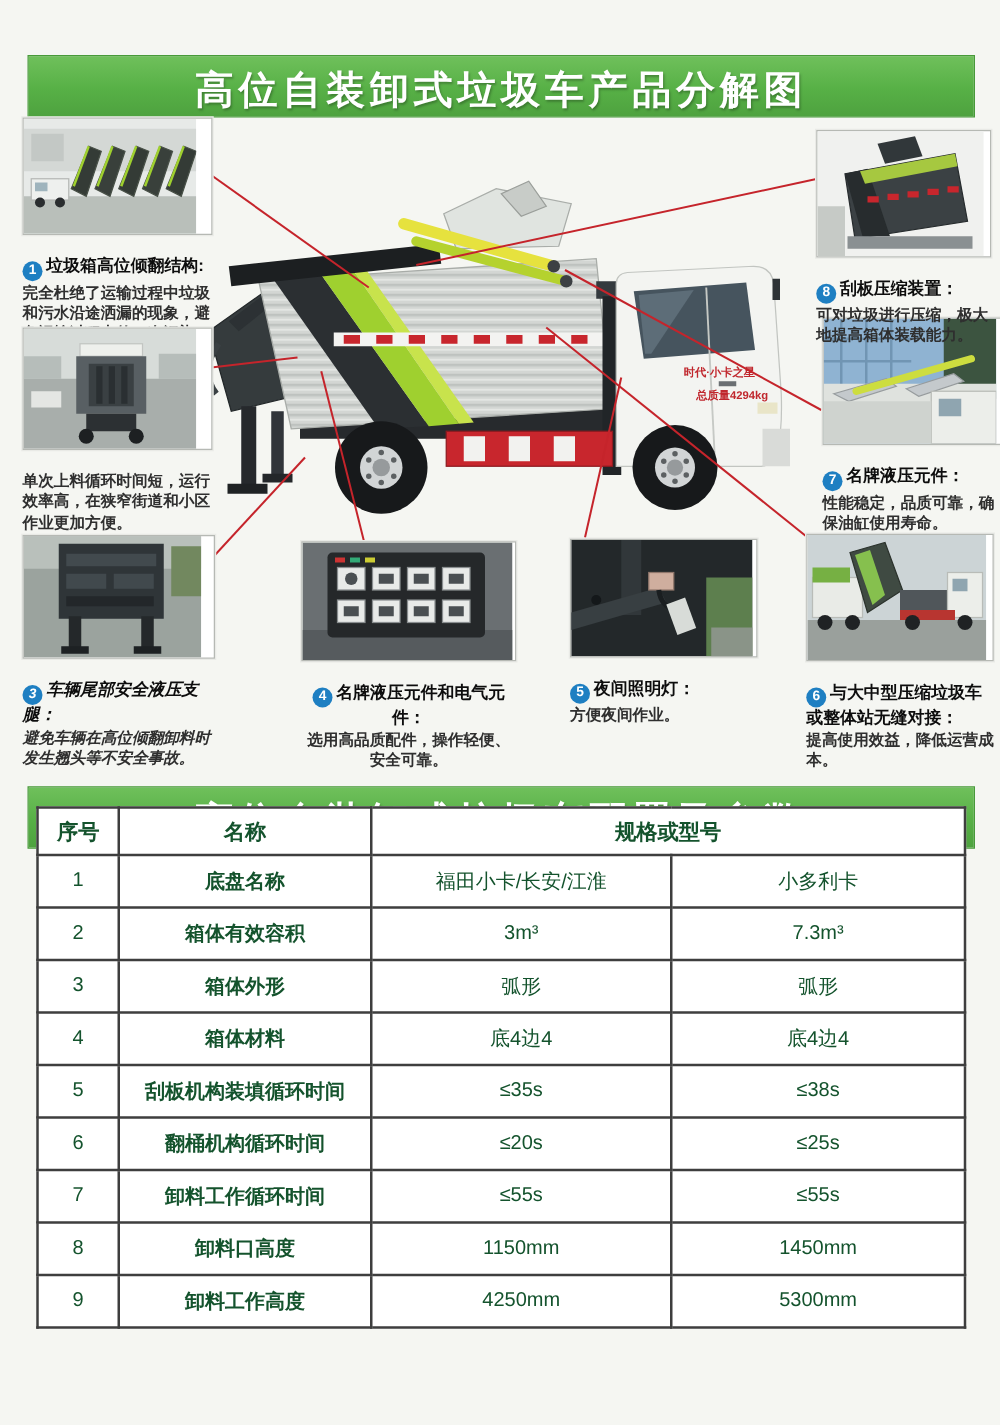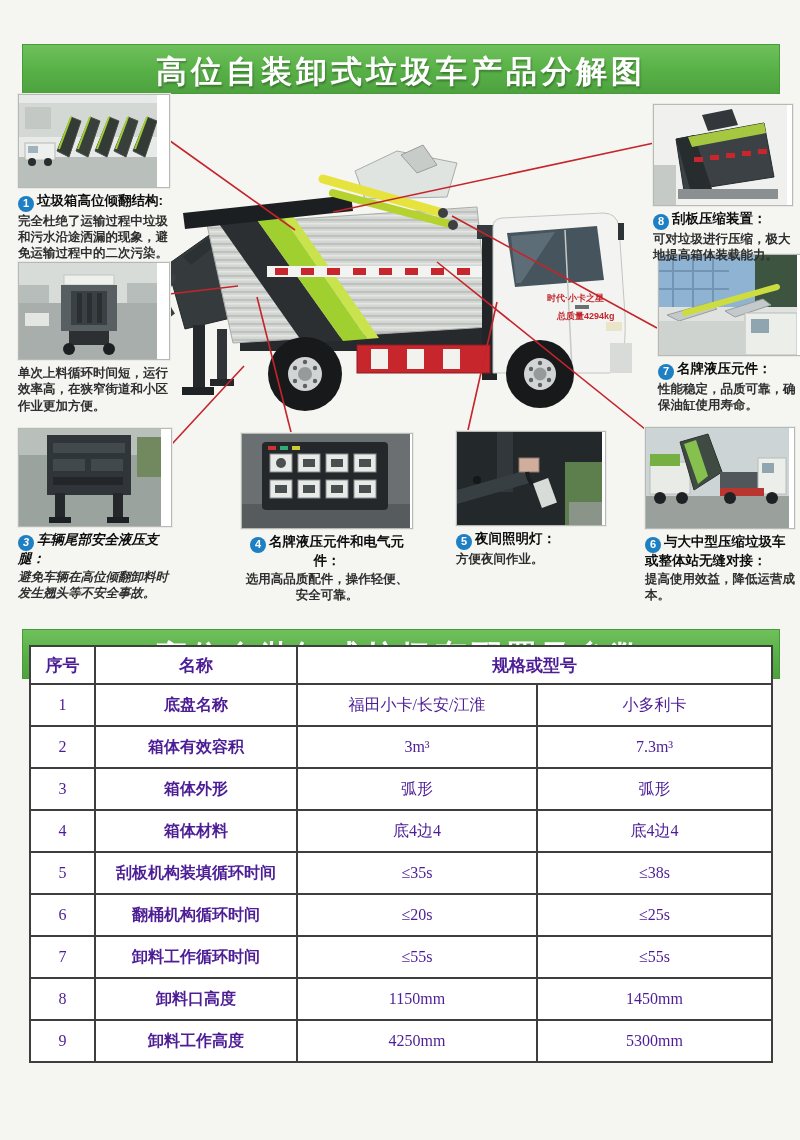--- a/index.html
+++ b/index.html
@@ -17,7 +17,7 @@
   .callout{position:absolute;}
   .photo{background:#fff;border:1px solid #b6b9b4;box-shadow:0 0 0 1px #e9eae6;}
   .photo svg{display:block;}
-  .note{margin-top:5px;font-size:12.5px;line-height:1.3;color:#2f2f2f;font-weight:600;}
+  .note{margin-top:17px;font-size:12.5px;line-height:1.3;color:#2f2f2f;font-weight:600;}
   .note .title{display:block;font-size:13.5px;font-weight:800;color:#0d0d0d;line-height:1.25;margin-bottom:1px;}
   .badge{display:inline-flex;width:16px;height:16px;border-radius:50%;
          background:var(--badge_blue,#1e7fc2);color:#fff;font-size:11px;font-weight:bold;

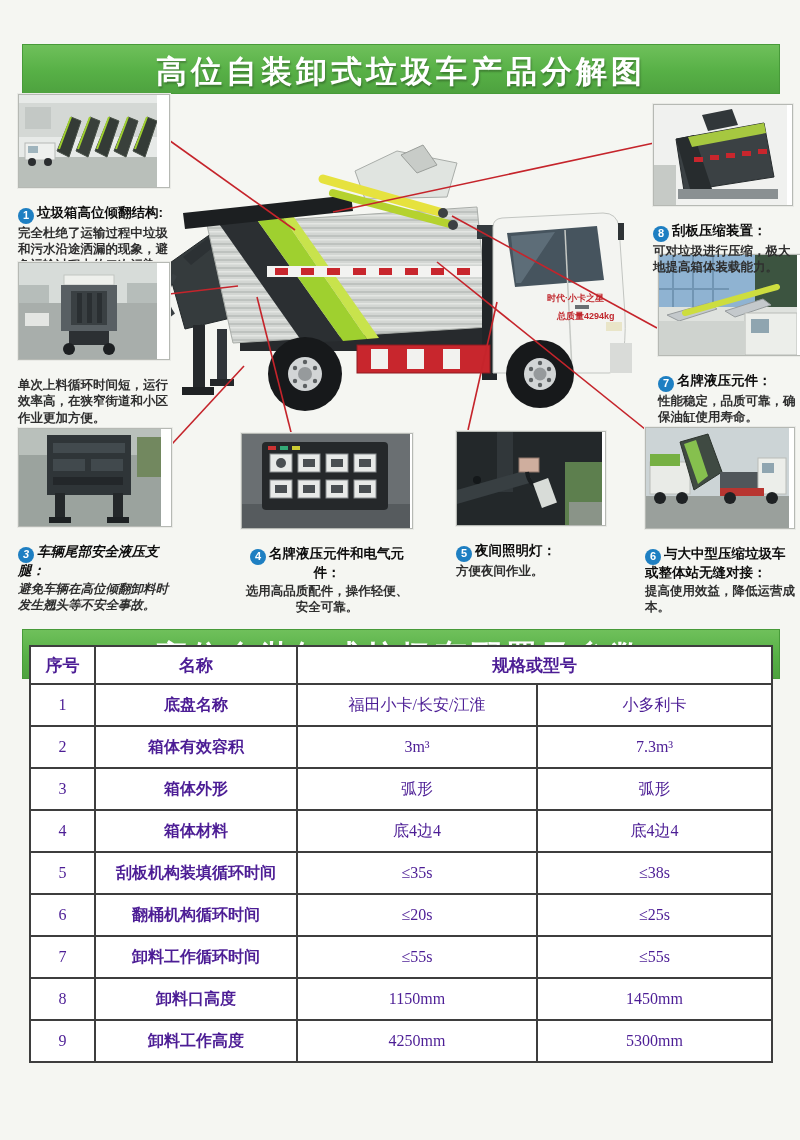--- a/index.html
+++ b/index.html
@@ -36,7 +36,7 @@
   .spec-table{position:absolute;left:29px;top:645px;width:742px;border-collapse:collapse;
               background:#fff;table-layout:fixed;}
   .spec-table th,.spec-table td{border:2px solid var(--table_border,#3e3e3e);text-align:center;
-              padding:0 3px;color:#4c1d95;white-space:nowrap;overflow:hidden;font-family:Liberation Serif, serif;}
+              padding:0 3px;color:#14532d;white-space:nowrap;overflow:hidden;}
   .spec-table th{height:36px;font-size:17px;font-weight:700;}
   .spec-table td{height:40px;font-size:16px;font-weight:500;}
   .spec-table td:nth-child(2){font-weight:700;}

